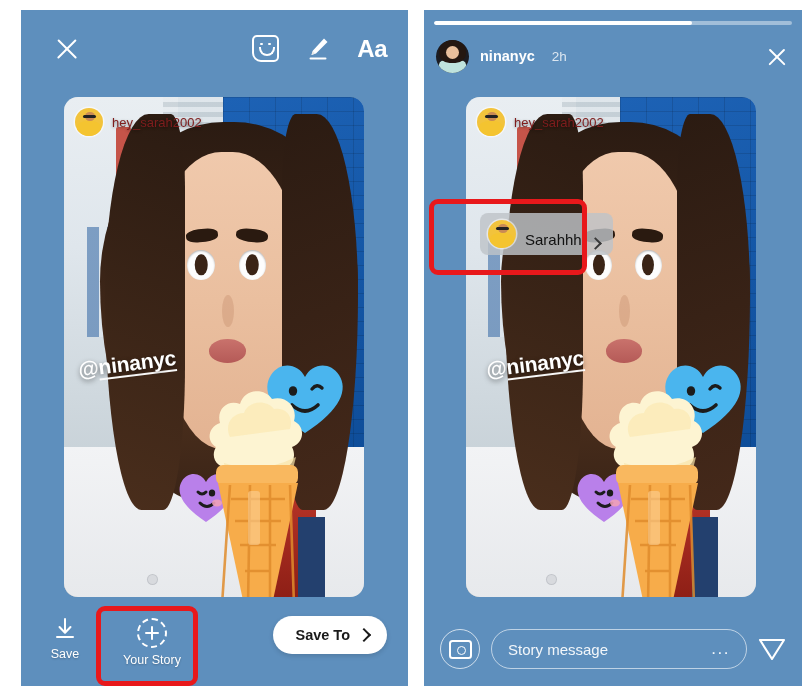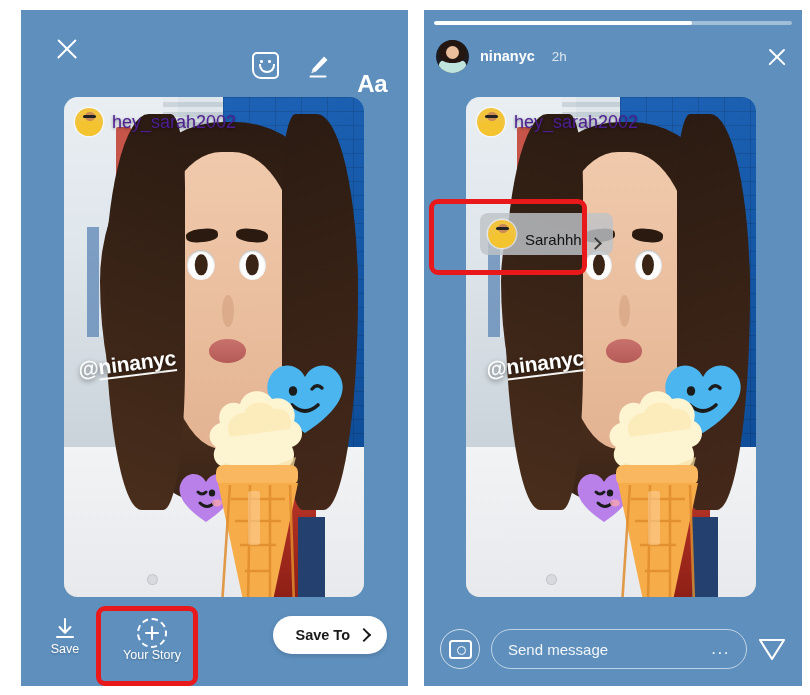--- a/index.html
+++ b/index.html
@@ -55,7 +55,7 @@
     border:2px solid #fff;border-top:none;border-radius:0 0 10px 10px;
   }
   .pen-ic{width:28px;height:28px;position:relative;}
-  .aa-ic{color:#fff;font-size:24px;font-weight:bold;letter-spacing:-.5px;line-height:27px;margin-top:36px;}
+  .aa-ic{color:#fff;font-size:24px;font-weight:bold;letter-spacing:-.5px;line-height:27px;}
 
   
   .photo-card{

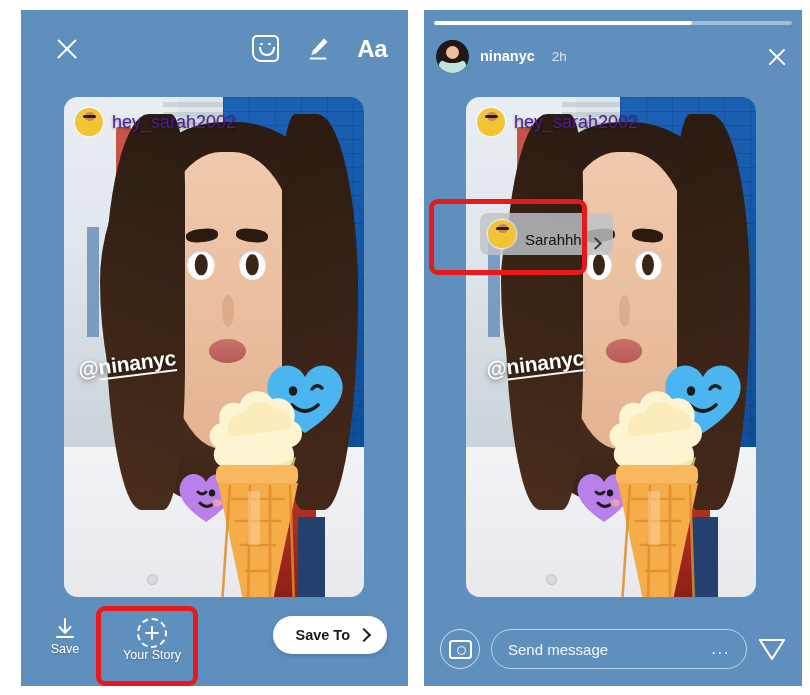--- a/index.html
+++ b/index.html
@@ -187,7 +187,7 @@
     background:#f4c430;border-radius:40% 40% 0 0;
   }
   .photo-user-name{
-    color:#4c1d95;font-size:18px;font-weight:400;
+    color:#7f1d1d;font-size:13px;font-weight:400;
     text-shadow:0 1px 3px rgba(0,0,0,.45);
   }
 

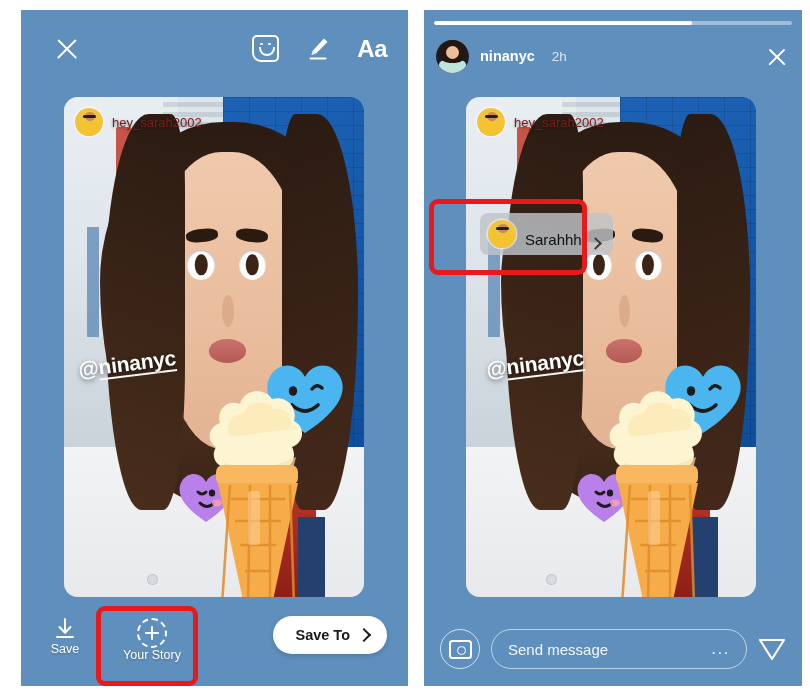--- a/index.html
+++ b/index.html
@@ -214,7 +214,7 @@
   .action{
     position:absolute;text-align:center;color:#fff;cursor:pointer;
   }
-  .action .lbl{font-size:12.5px;display:block;
+  .action .lbl{font-size:12.5px;margin-top:5px;display:block;
     text-shadow:0 1px 2px rgba(0,0,0,.25);}
   #act-save{left:16px;top:18px;width:56px;}
   #act-story{left:92px;top:18px;width:78px;text-align:center;}

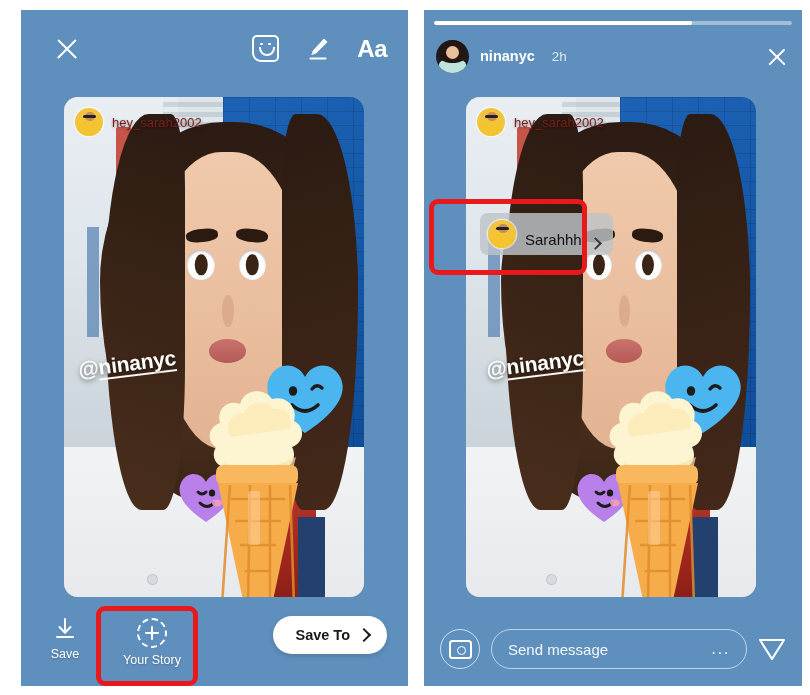--- a/index.html
+++ b/index.html
@@ -560,7 +560,7 @@
         <span class="cam-ic"></span>
       </div>
       <div class="msg-input">
-        <span class="msg-ph">Send message</span>
+        <span class="msg-ph">Story message</span>
         <span class="dots">...</span>
       </div>
       <div class="send-ic">

